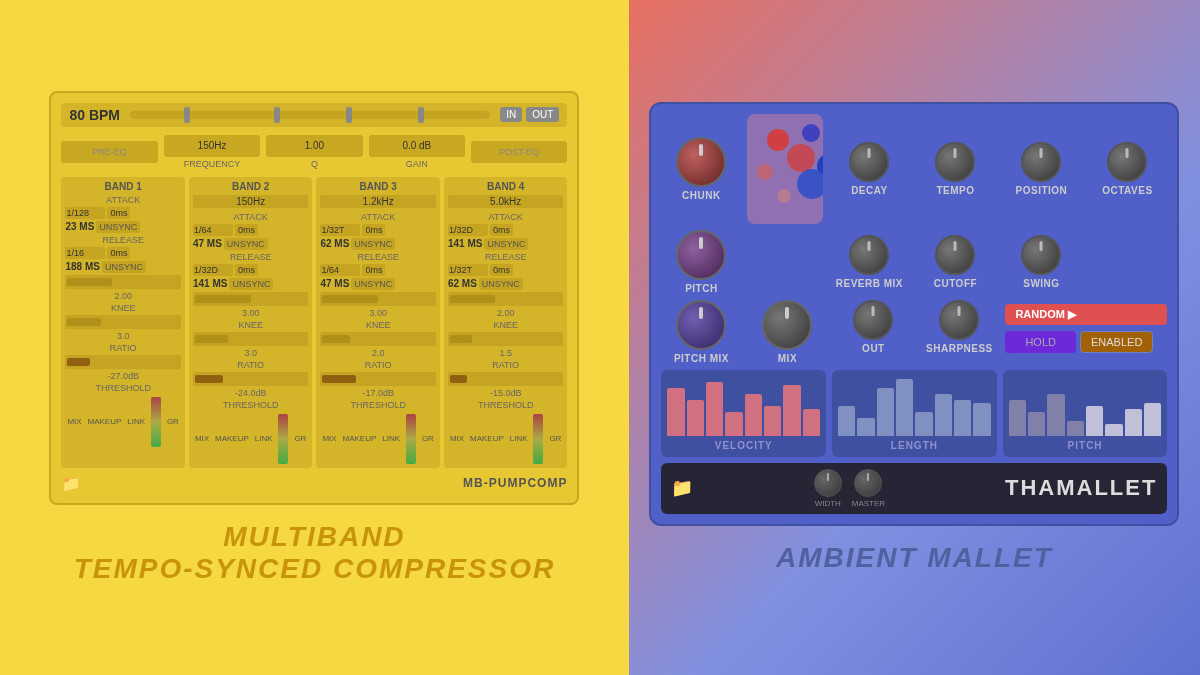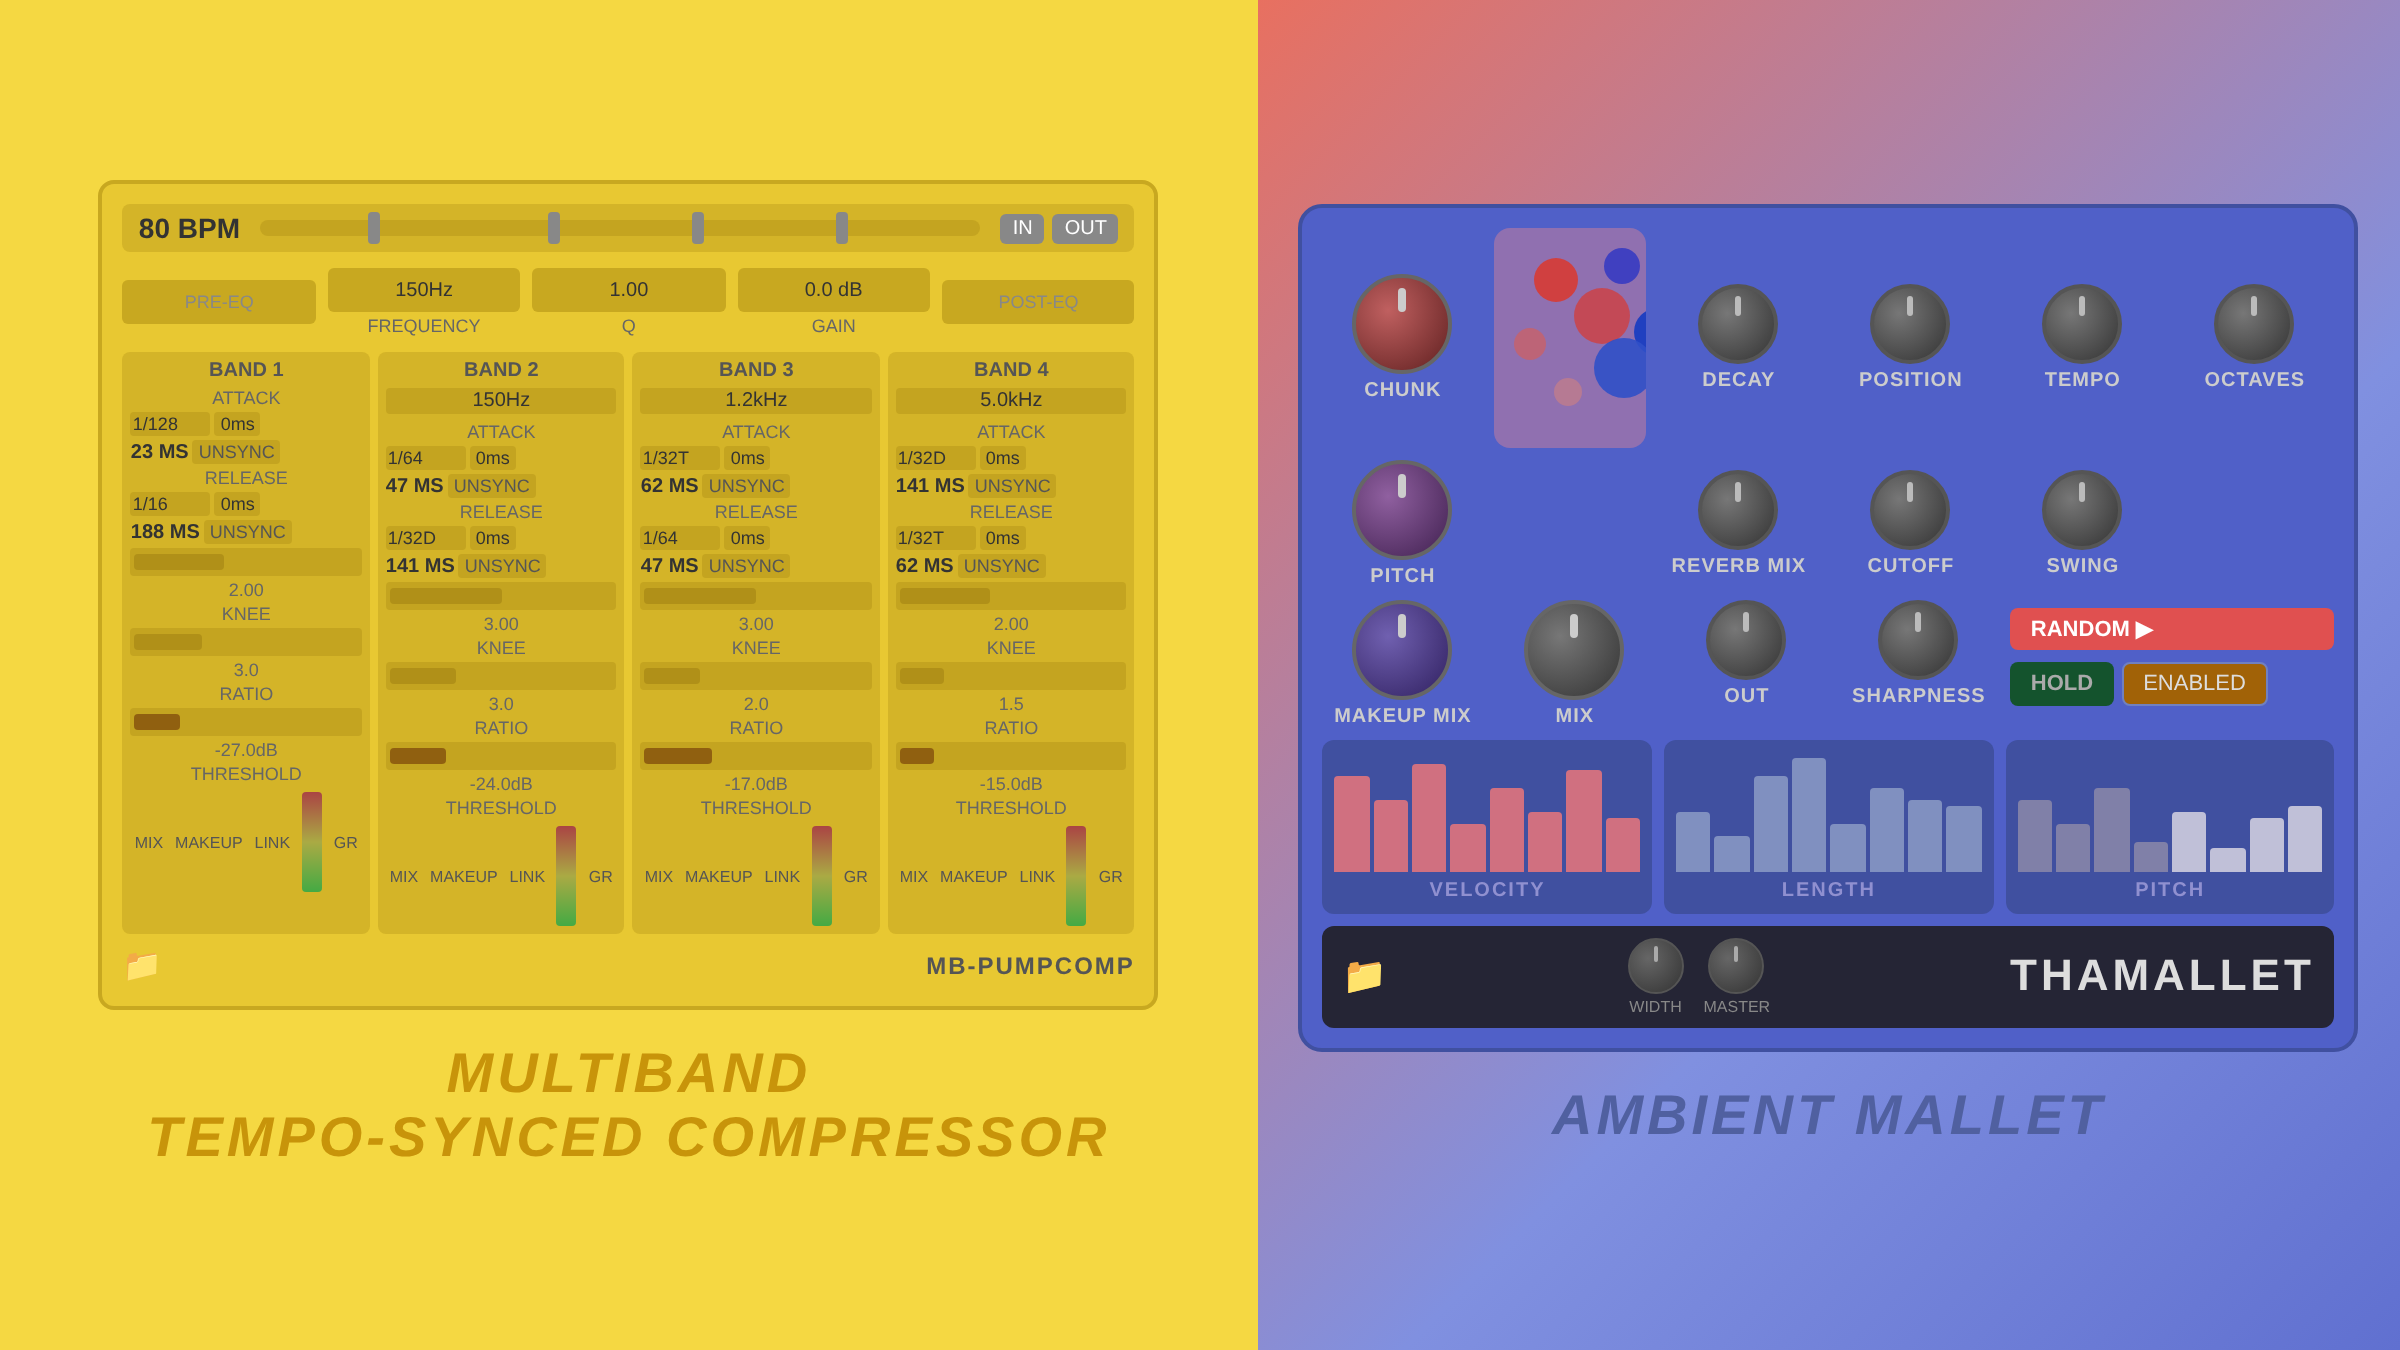--- a/index.html
+++ b/index.html
@@ -719,11 +719,11 @@
       </div>
       <div class="knob-cell">
         <div class="knob-medium"></div>
+        <span class="knob-label">TEMPO</span>
+      </div>
+      <div class="knob-cell">
+        <div class="knob-medium"></div>
         <span class="knob-label">POSITION</span>
-      </div>
-      <div class="knob-cell">
-        <div class="knob-medium"></div>
-        <span class="knob-label">TEMPO</span>
       </div>
       <div class="knob-cell">
         <div class="knob-medium"></div>

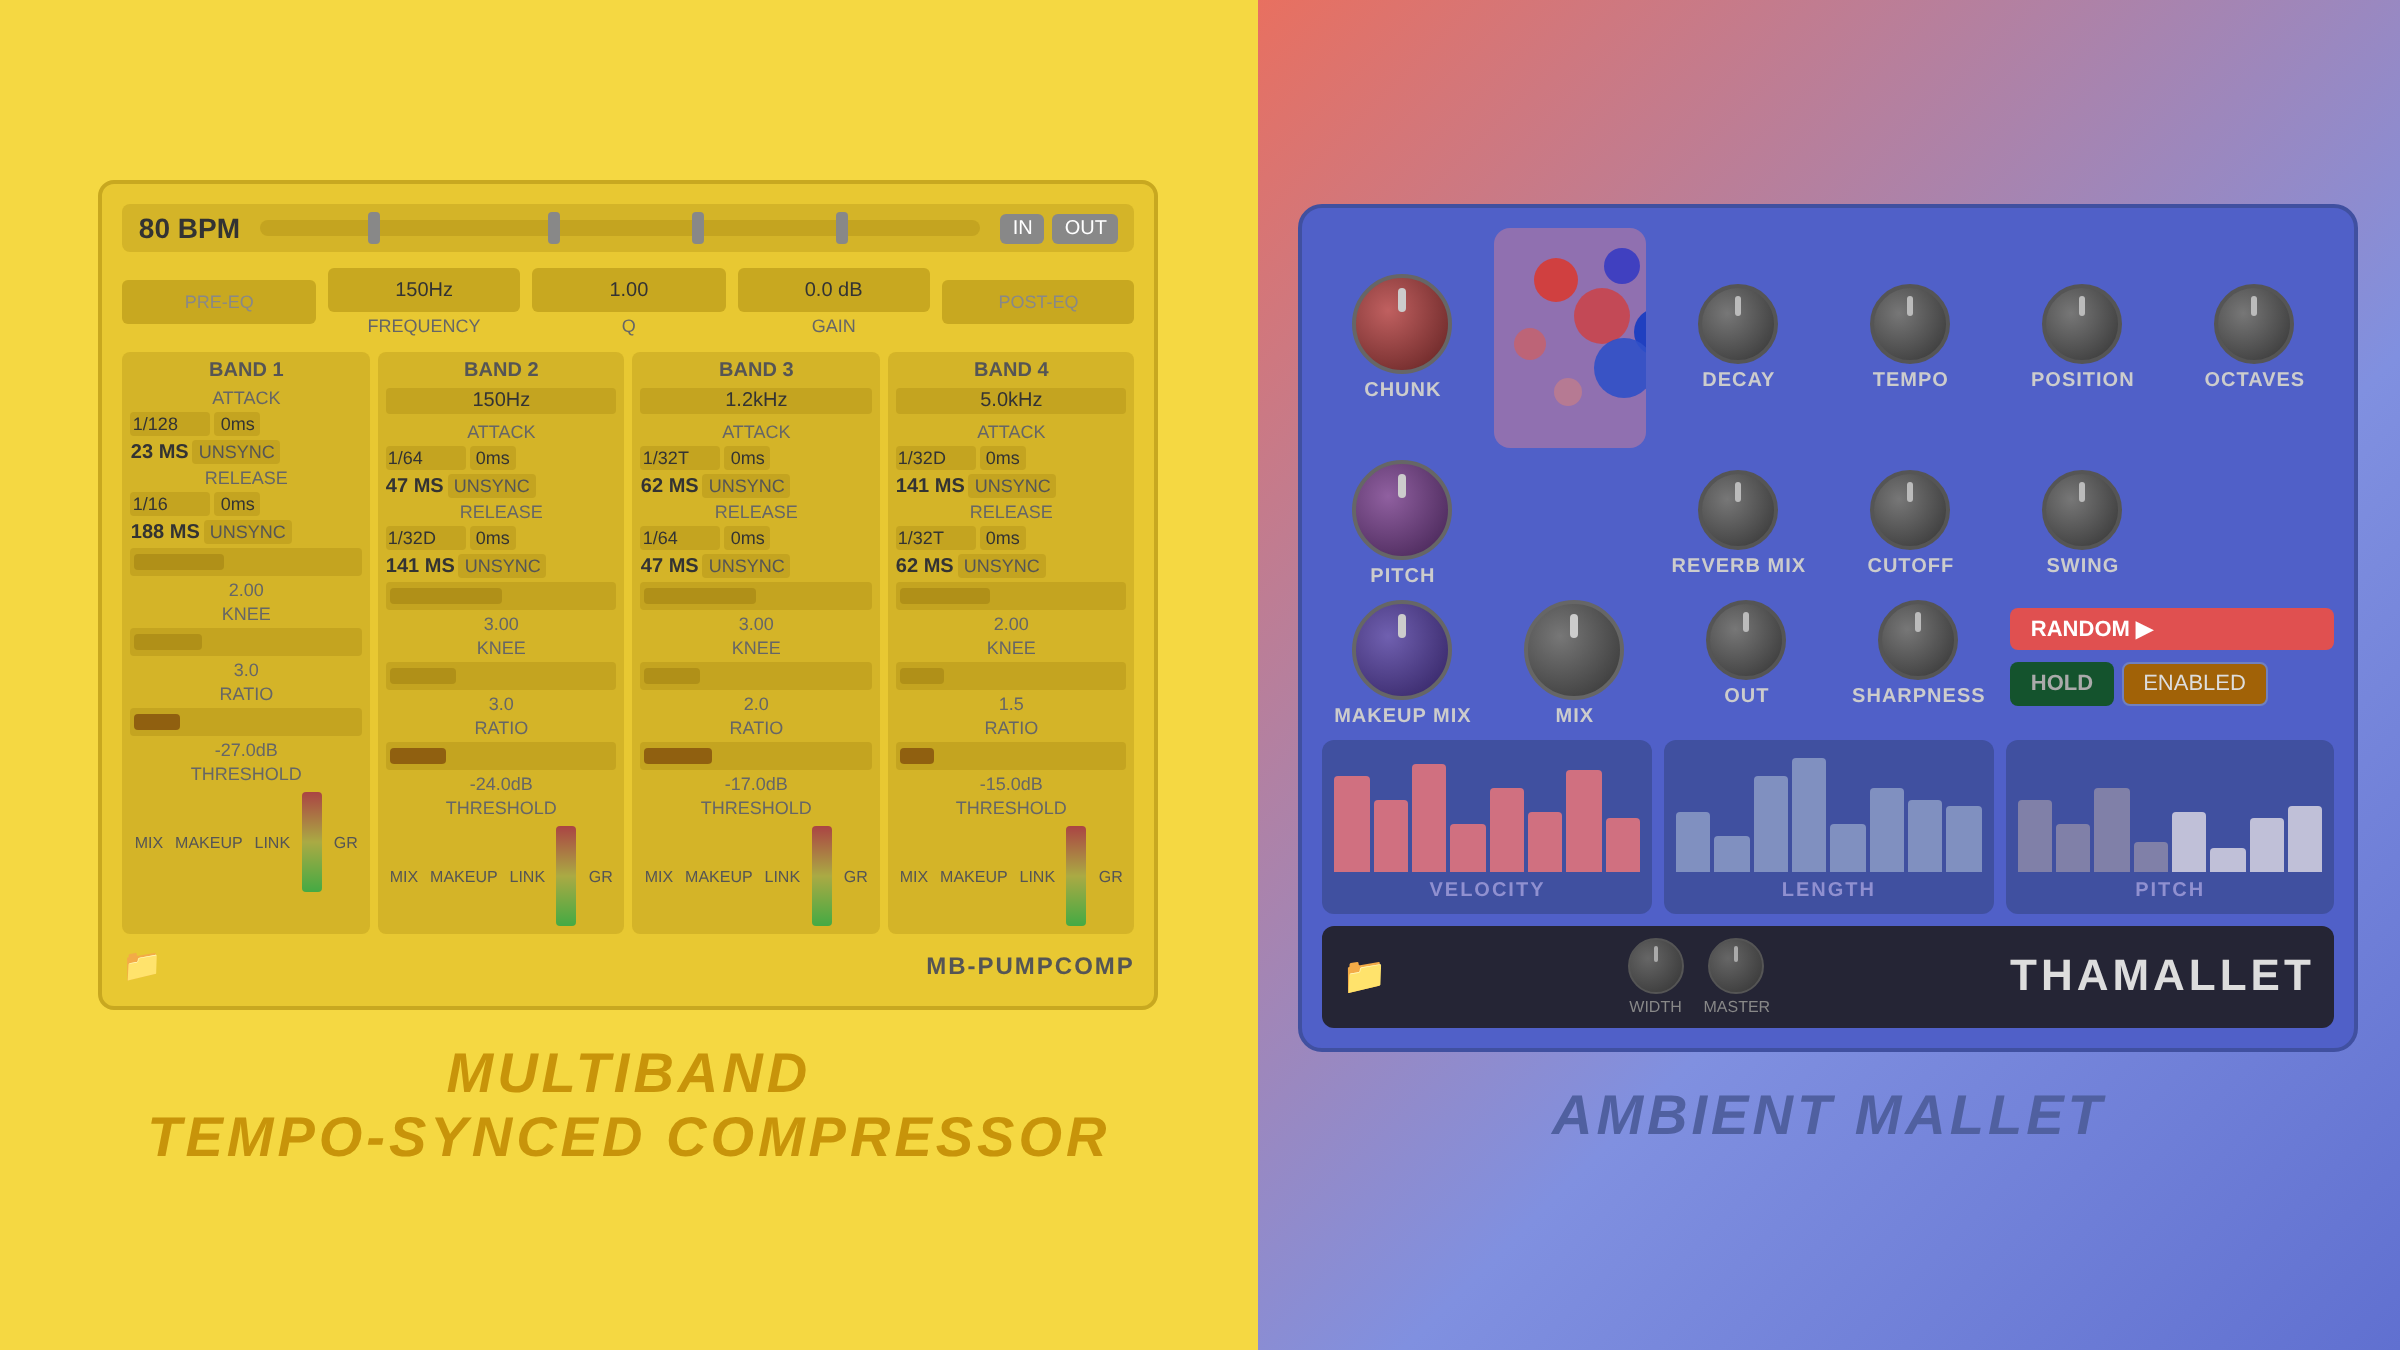--- a/index.html
+++ b/index.html
@@ -335,14 +335,13 @@
       gap: 4px;
     }
     .hold-btn {
-      background: #14532d;
+      background: #6d28d9;
       color: #AAA;
       border: none;
       border-radius: 4px;
-      padding: 4px 10px;
+      padding: 4px 20px;
       font-size: 11px;
       cursor: pointer;
-      font-weight: bold;
     }
     .enabled-btn {
       background: #a16207;

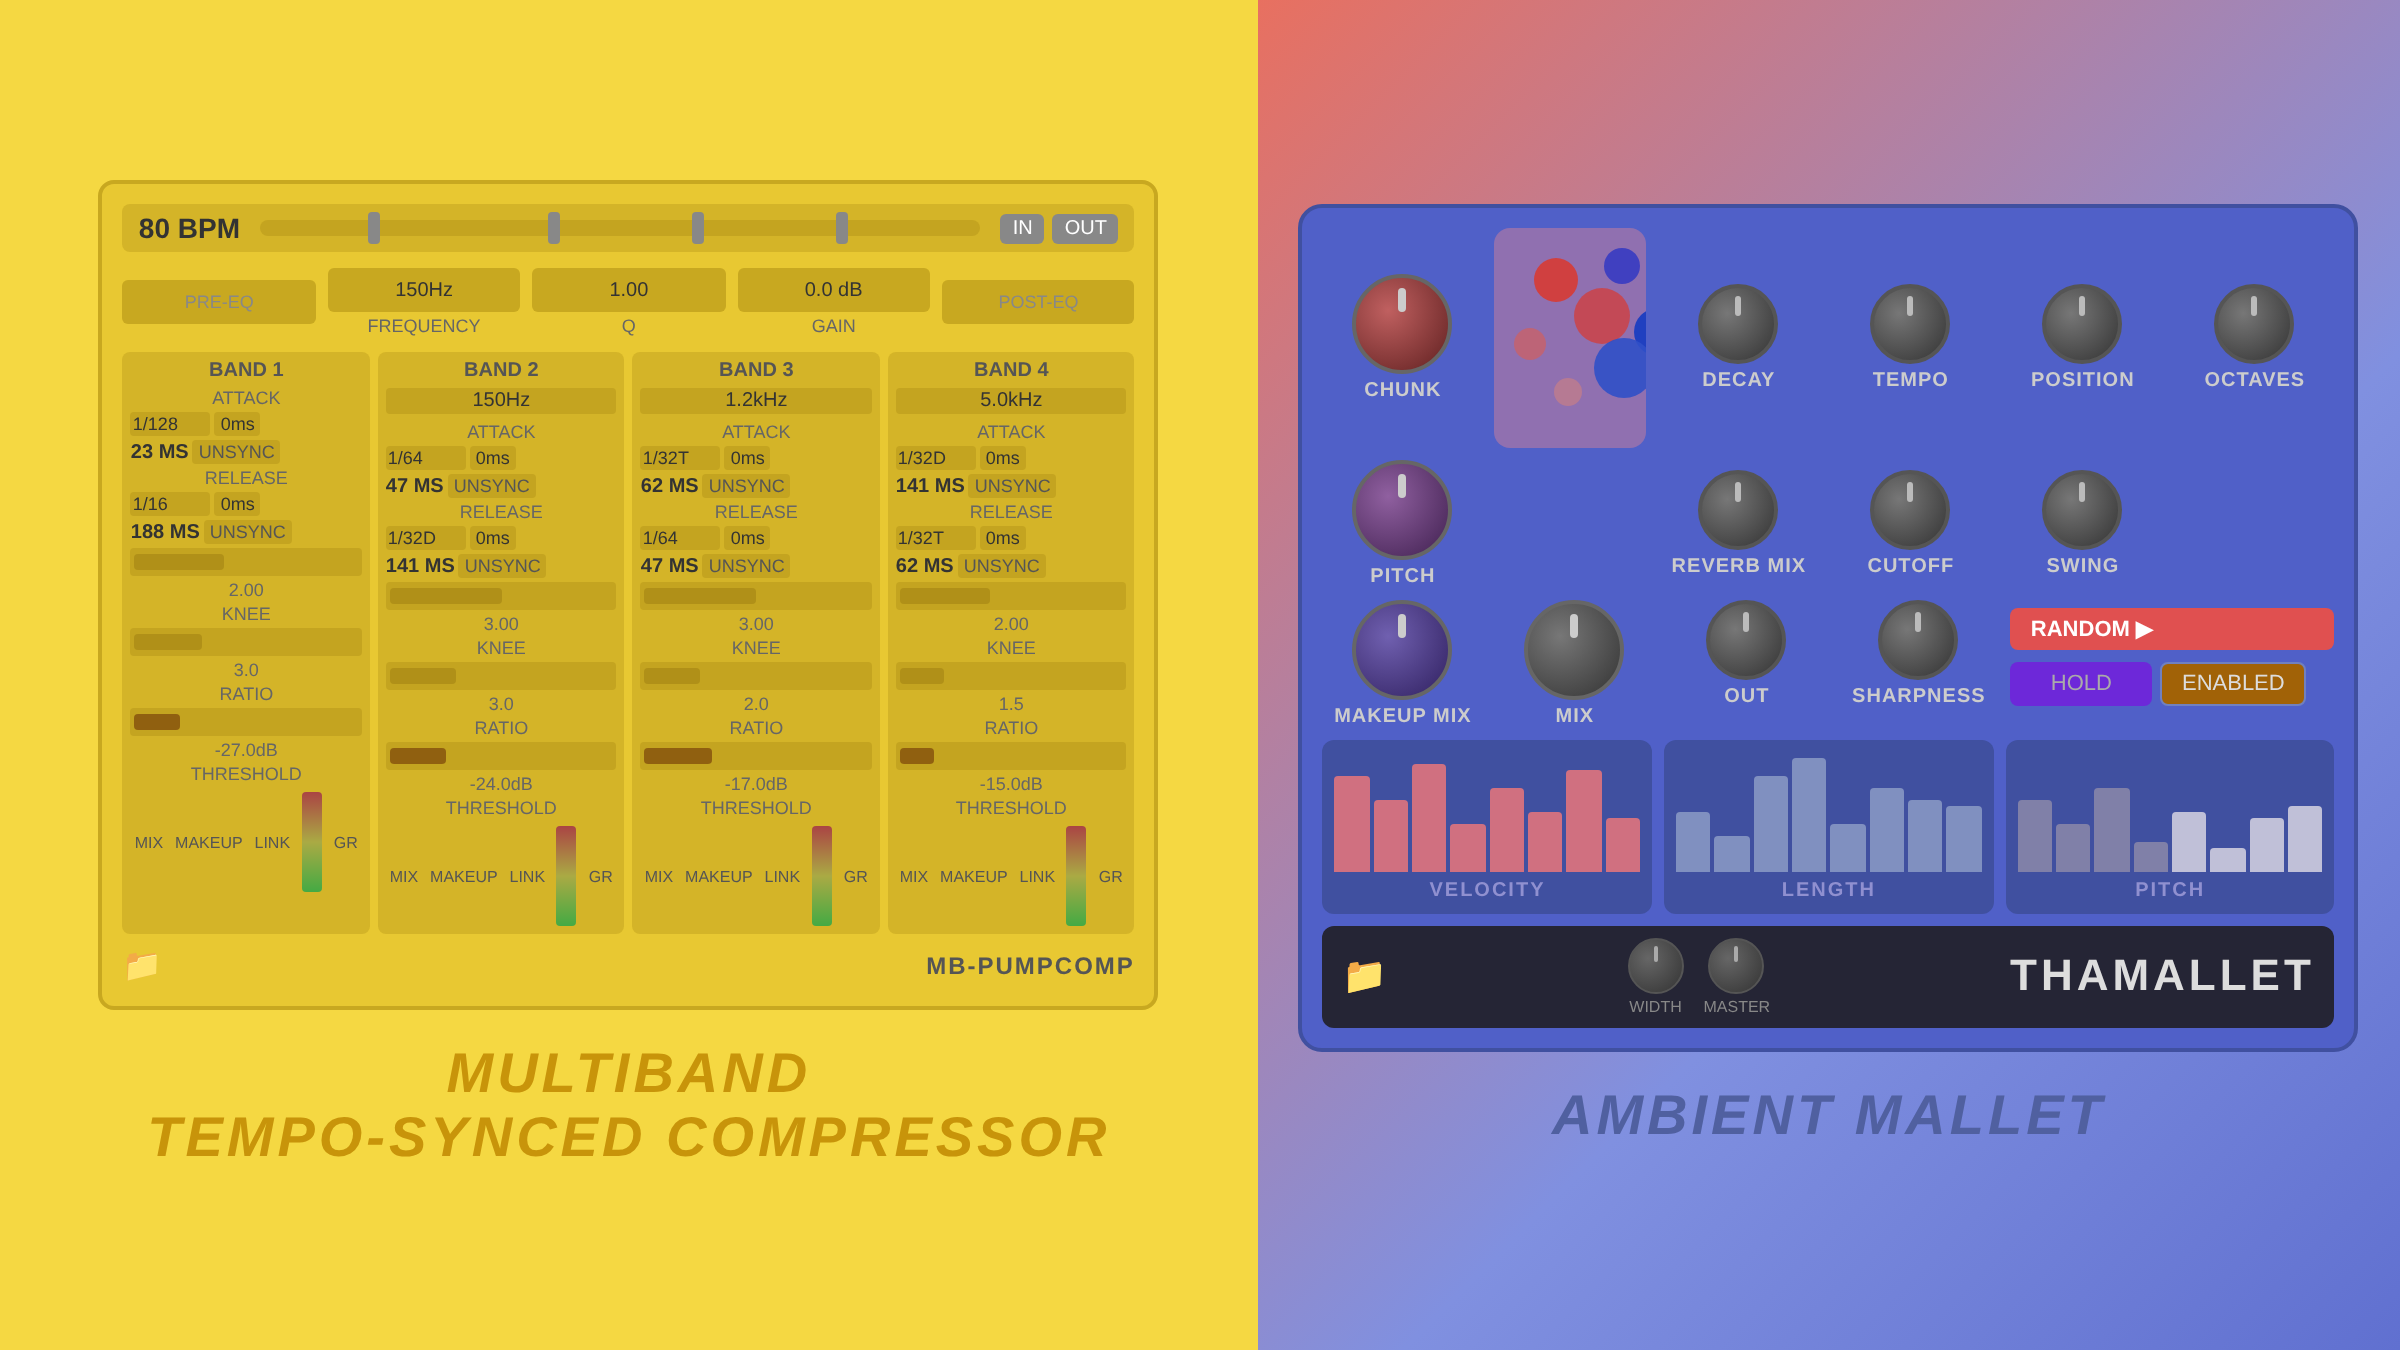--- a/index.html
+++ b/index.html
@@ -754,7 +754,7 @@
     <div style="display:grid; grid-template-columns: 80px 80px 80px 80px 1fr; gap:6px; margin-bottom:6px; align-items:start;">
       <div class="knob-cell">
         <div class="knob-large" style="background:radial-gradient(circle at 35% 35%, #7060B0, #302060);"></div>
-        <span class="knob-label">MAKEUP MIX</span>
+        <span class="knob-label">PITCH MIX</span>
       </div>
       <div class="knob-cell">
         <div class="knob-large" style="background:radial-gradient(circle at 35% 35%, #777, #333);"></div>

